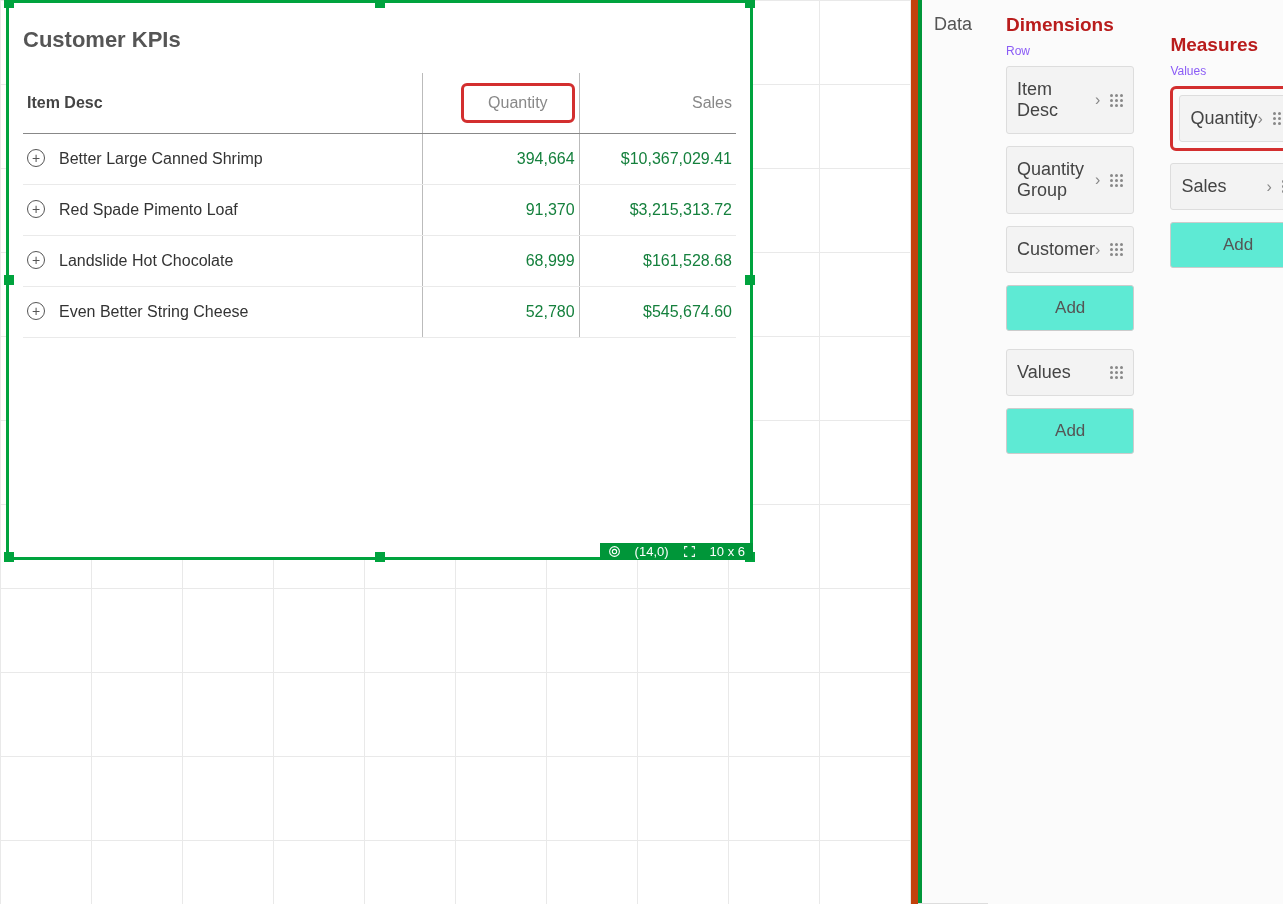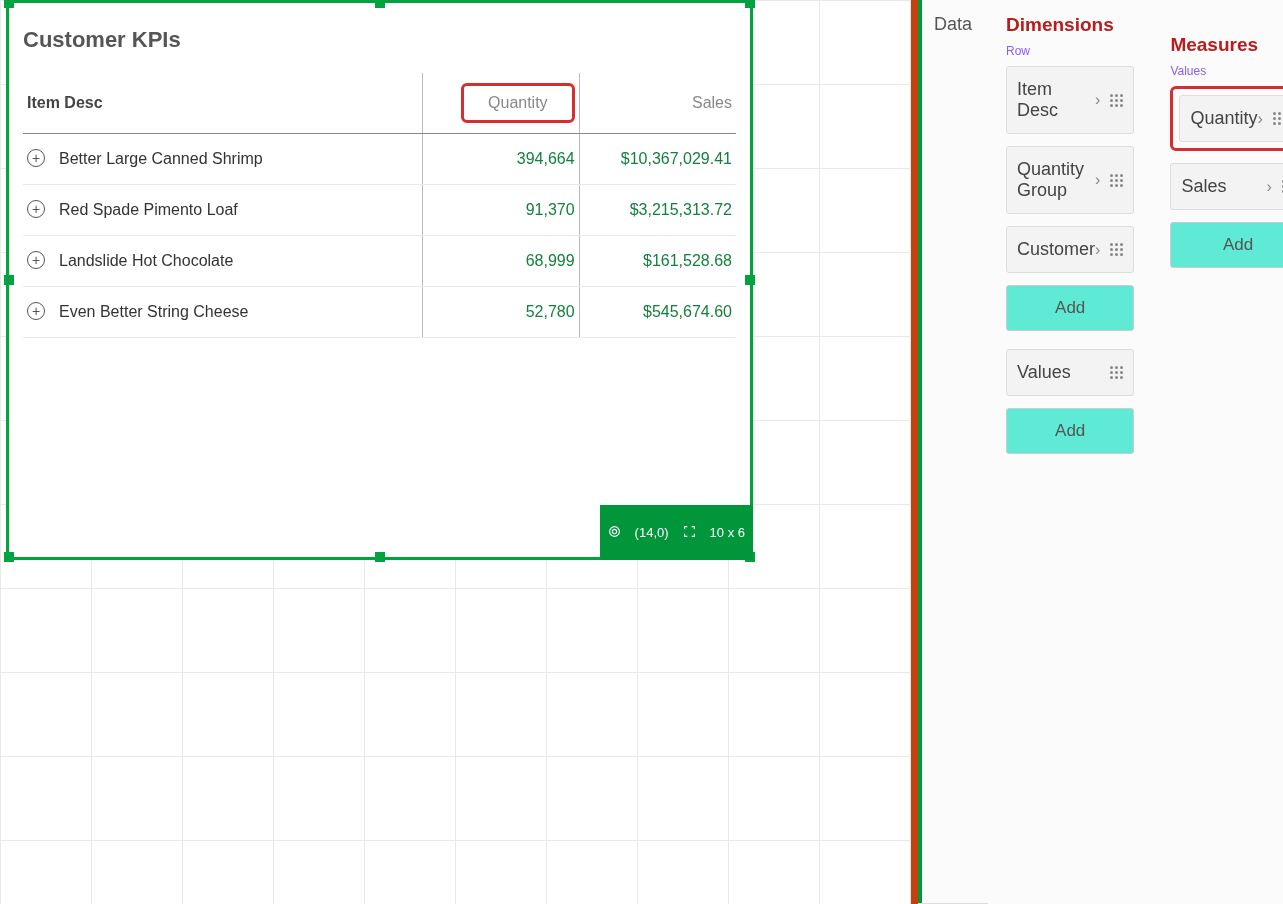--- a/index.html
+++ b/index.html
@@ -60,8 +60,8 @@
   .sel-badge {
     position:absolute; right:-3px; bottom:-3px;
     background:#009639; color:#fff;
-    font-size:13px; padding:20px 8px;
-    display:flex; gap:14px;
+    font-size:13px; padding:1px 8px;
+    display:flex; align-items:center; gap:14px;
     z-index:3;
   }
   .sel-badge svg { width:13px; height:13px; }

